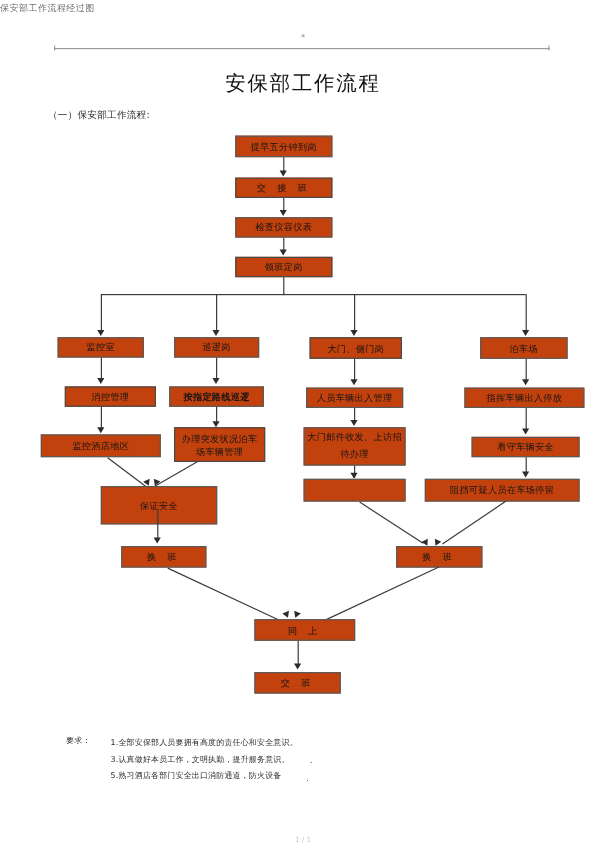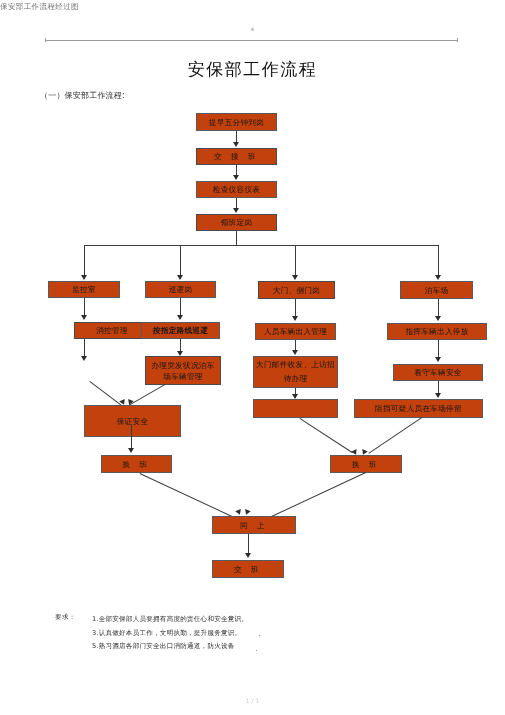--- a/index.html
+++ b/index.html
@@ -120,7 +120,7 @@
   <div class="ln vln" style="left:84px;top:298px;height:19px;"></div>
   <div class="arw" style="left:81px;top:315px;"></div>
 
-  <div class="bx thick" style="left:54px;top:322px;width:76px;height:17px;margin-left:20px;">消控管理</div>
+  <div class="bx thick" style="left:54px;top:322px;width:76px;height:17px;">消控管理</div>
   <div class="ln vln" style="left:84px;top:339px;height:19px;"></div>
   <div class="arw" style="left:81px;top:356px;"></div>
 

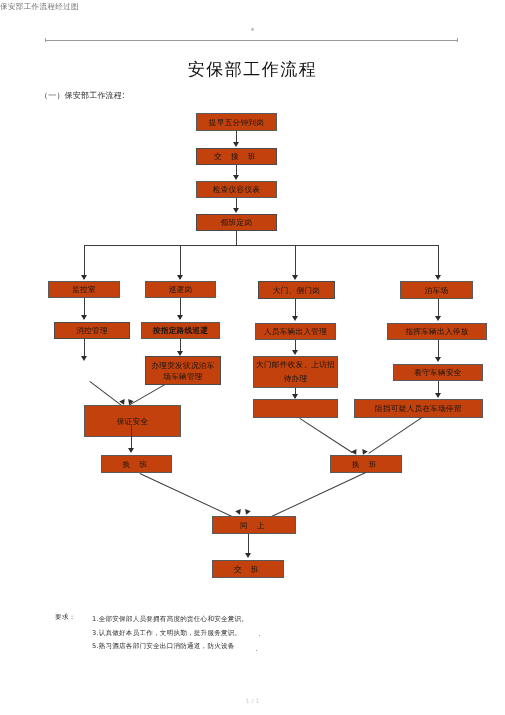--- a/index.html
+++ b/index.html
@@ -124,6 +124,7 @@
   <div class="ln vln" style="left:84px;top:339px;height:19px;"></div>
   <div class="arw" style="left:81px;top:356px;"></div>
 
+  <div class="bx" style="left:34px;top:362px;width:100px;height:19px;">监控酒店地区</div>
 
   <div class="bx" style="left:145px;top:281px;width:71px;height:17px;">巡逻岗</div>
   <div class="ln vln" style="left:180px;top:298px;height:19px;"></div>

